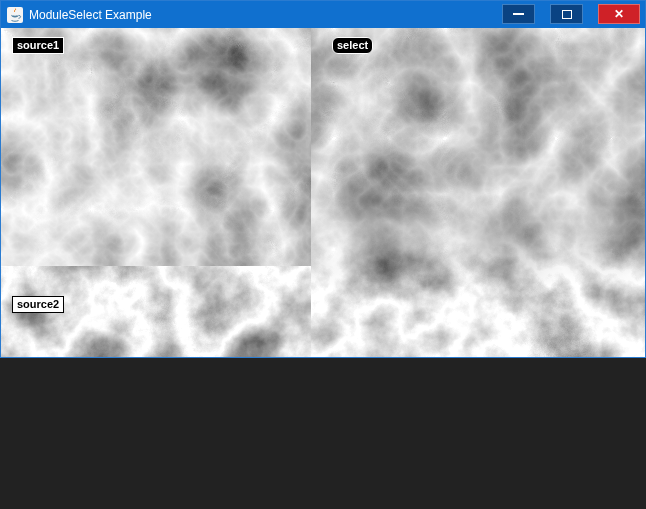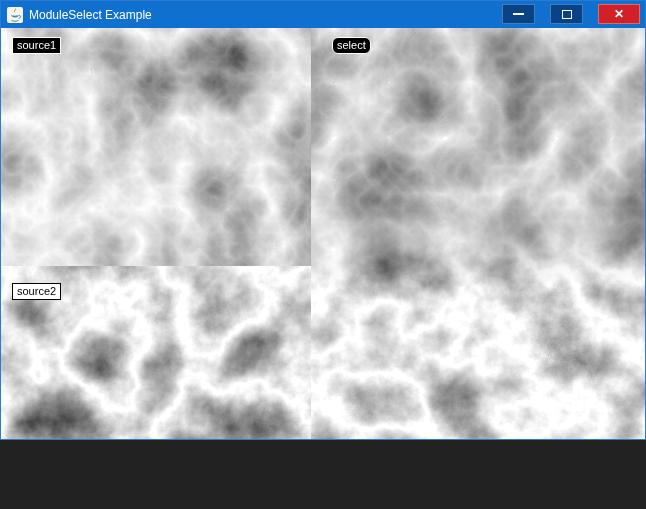--- a/index.html
+++ b/index.html
@@ -9,7 +9,7 @@
   .window {
     position: relative;
     width: 646px;
-    height: 440px;
+    height: 358px;
     border: 1px solid #2a7bd0;
     background: #6e6e6e;
     overflow: hidden;

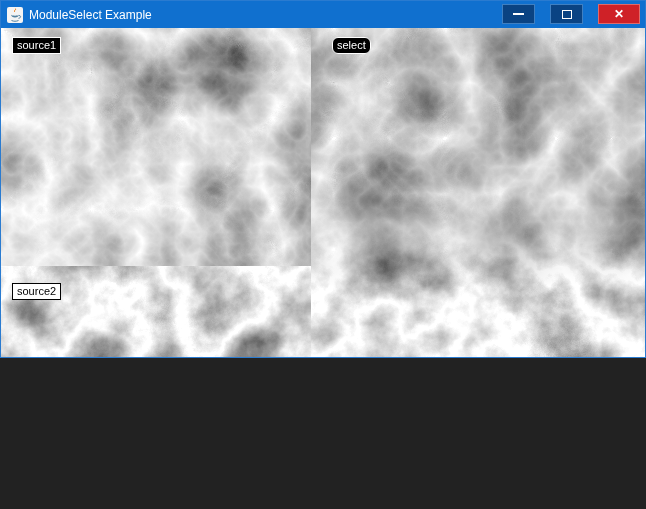--- a/index.html
+++ b/index.html
@@ -100,6 +100,7 @@
     line-height: 13px;
     padding: 1px 4px;
     white-space: nowrap;
+    font-weight: bold;
   }
   .label-dark {
     background: #000000;

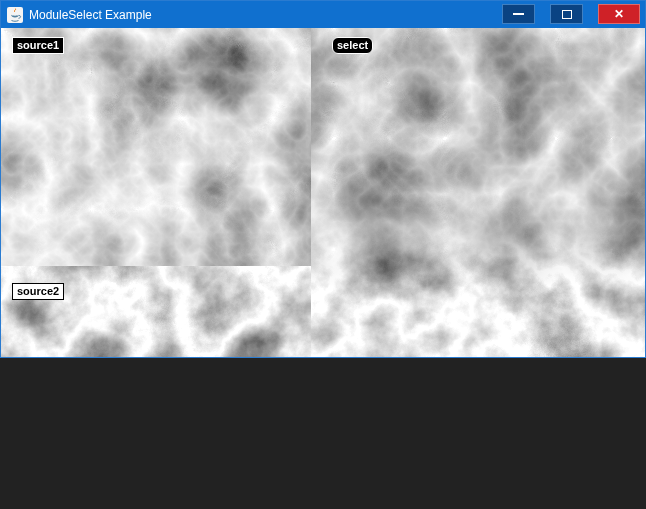--- a/index.html
+++ b/index.html
@@ -114,7 +114,7 @@
   }
   .pos-source1 { left: 11px;  top: 9px;  }
   .pos-select  { left: 331px; top: 9px; border-radius: 6px;  }
-  .pos-source2 { left: 11px;  top: 255px; }
+  .pos-source2 { left: 11px;  top: 268px; }
 </style>
 </head>
 <body>

